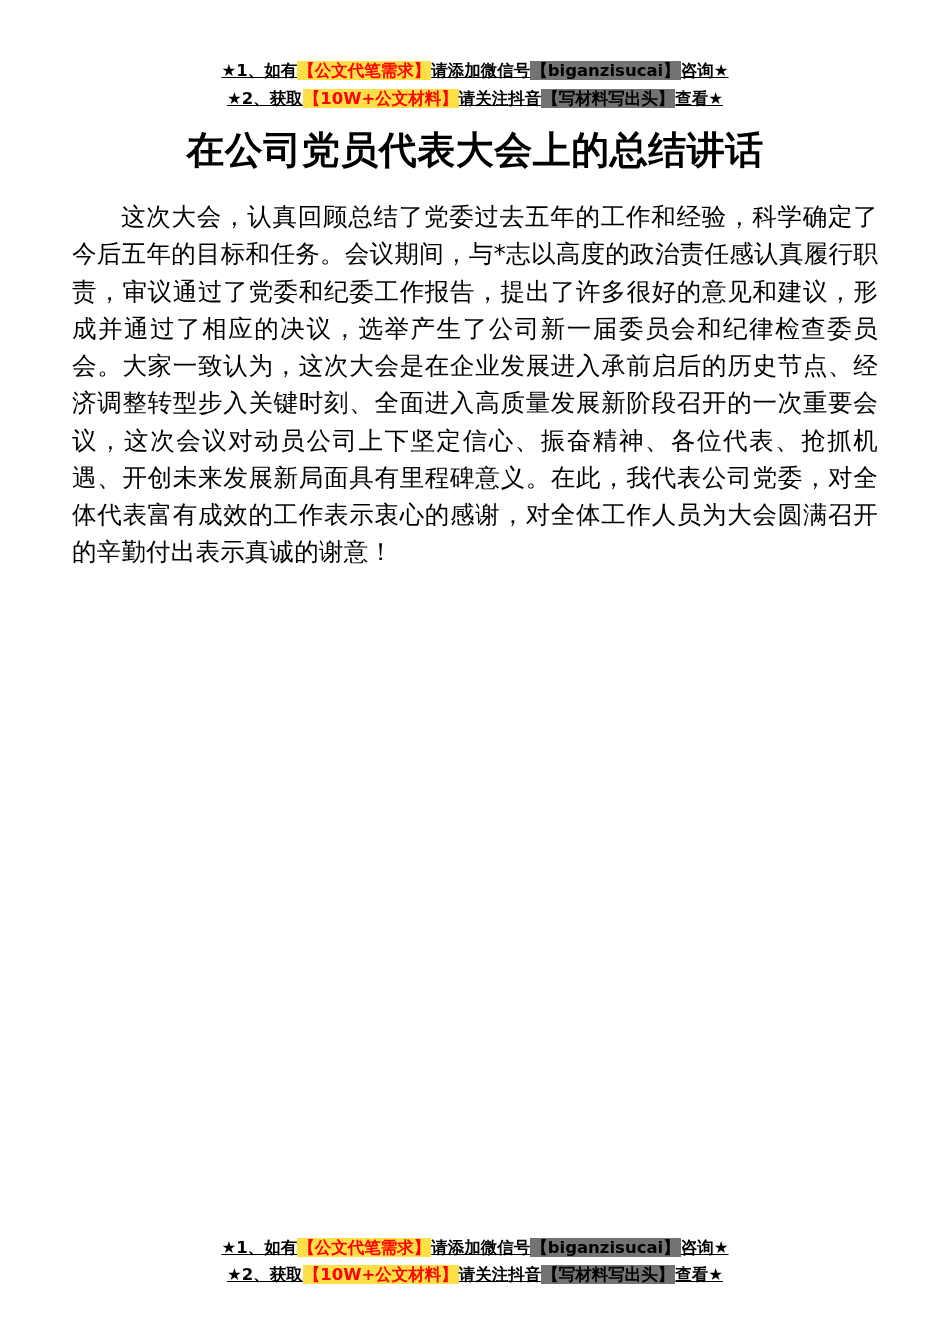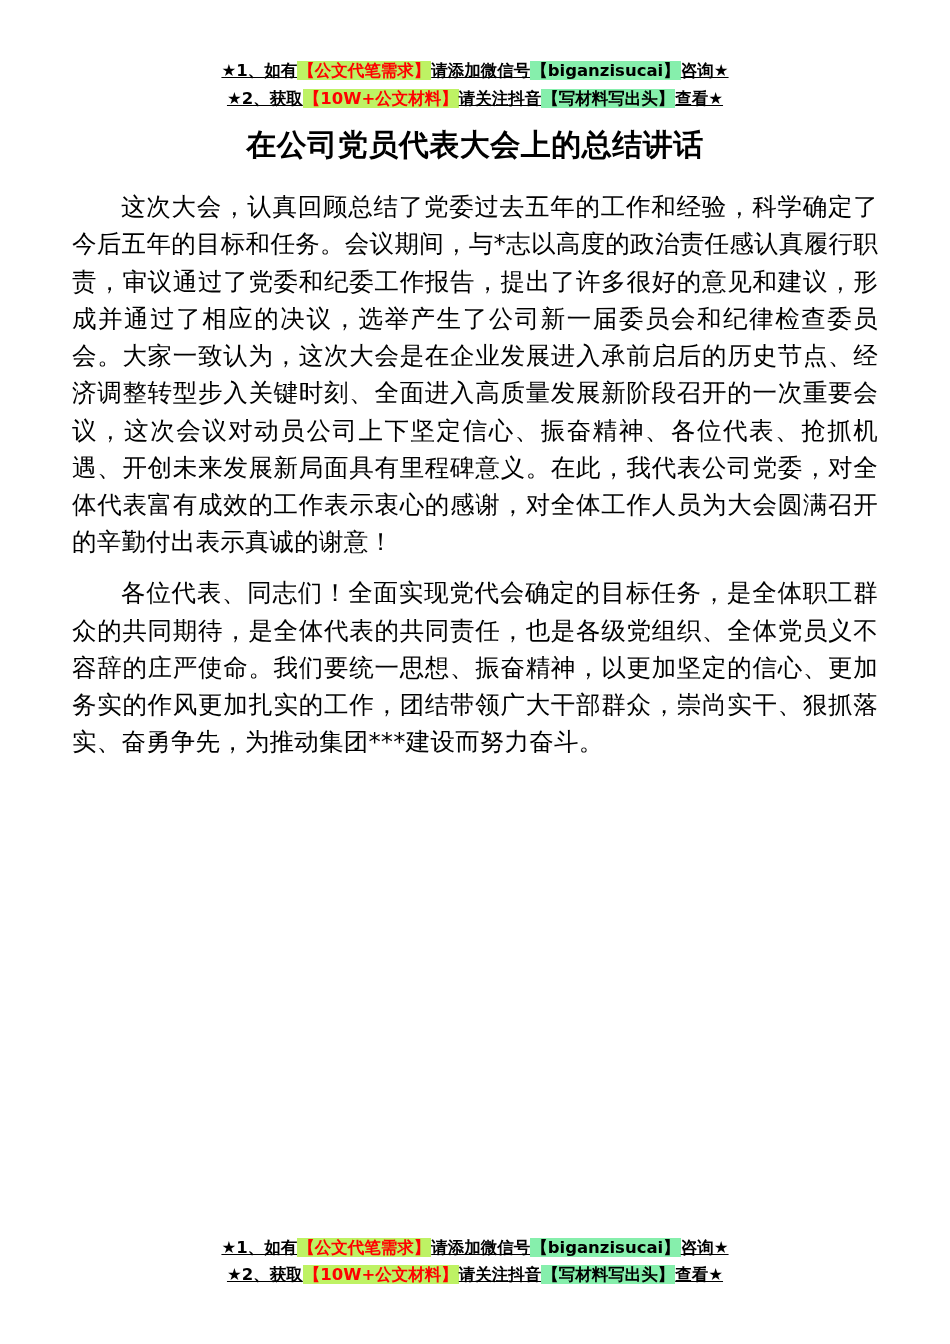--- a/index.html
+++ b/index.html
@@ -33,7 +33,7 @@
     white-space: nowrap;
   }
   .banner .hl-yellow {
-    background: #bef264;
+    background: #fde047;
     color: #ff0000;
     padding: 0 1px;
   }

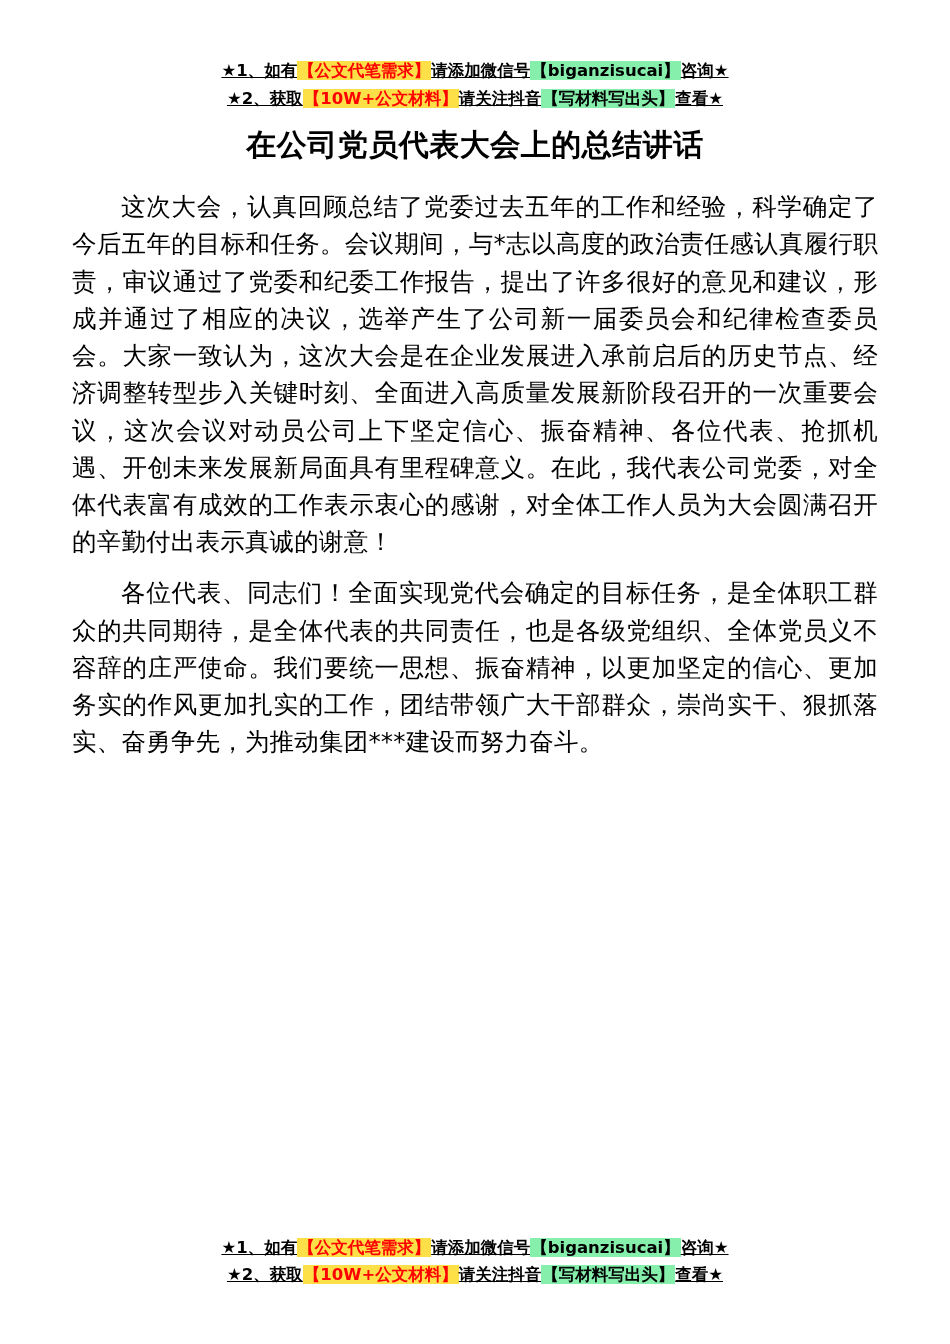--- a/index.html
+++ b/index.html
@@ -38,7 +38,7 @@
     padding: 0 1px;
   }
   .banner .hl-yellow-blk {
-    background: #86efac;
+    background: #737373;
     color: #000000;
     padding: 0 1px;
   }

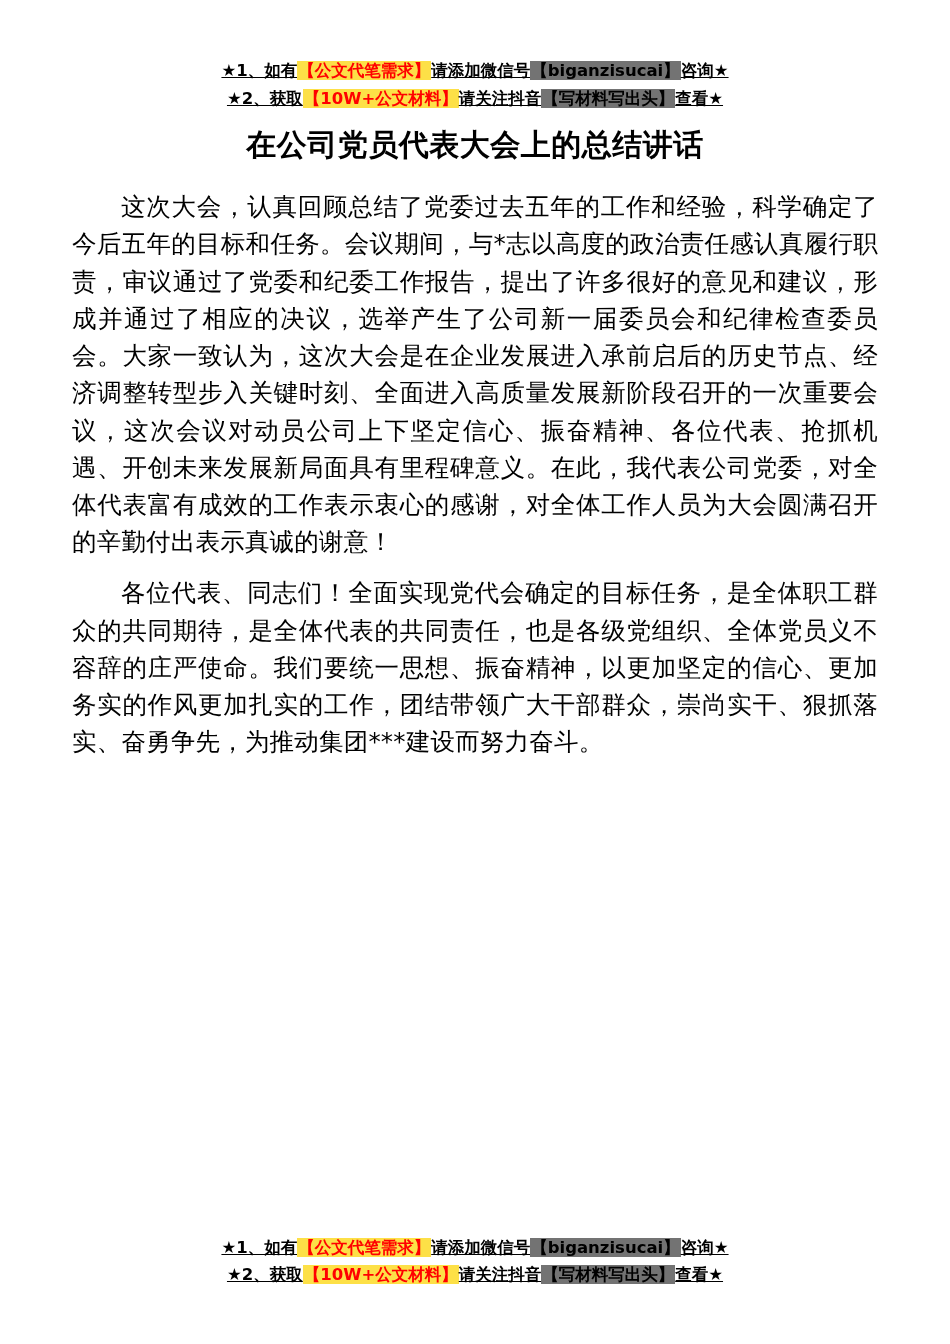--- a/index.html
+++ b/index.html
@@ -47,7 +47,7 @@
 
   .doc-title {
     text-align: center;
-    font-size: 30px;
+    font-size: 38px;
     font-weight: bold;
     margin: 14px 0 22px 0;
     letter-spacing: 0.5px;

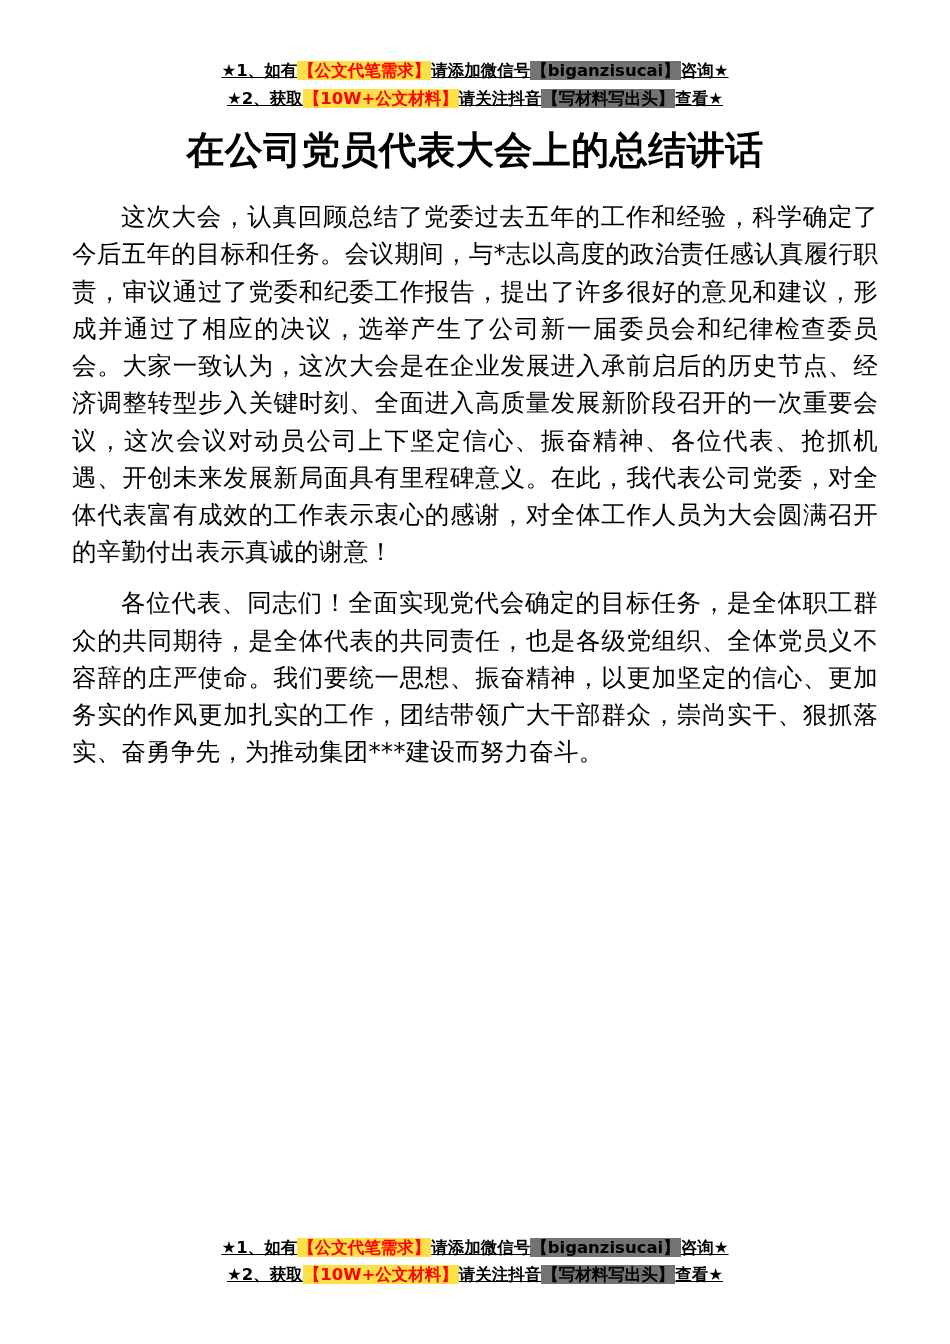--- a/index.html
+++ b/index.html
@@ -86,7 +86,6 @@
 
   <div class="body-text">
     <p>这次大会，认真回顾总结了党委过去五年的工作和经验，科学确定了今后五年的目标和任务。会议期间，与*志以高度的政治责任感认真履行职责，审议通过了党委和纪委工作报告，提出了许多很好的意见和建议，形成并通过了相应的决议，选举产生了公司新一届委员会和纪律检查委员会。大家一致认为，这次大会是在企业发展进入承前启后的历史节点、经济调整转型步入关键时刻、全面进入高质量发展新阶段召开的一次重要会议，这次会议对动员公司上下坚定信心、振奋精神、各位代表、抢抓机遇、开创未来发展新局面具有里程碑意义。在此，我代表公司党委，对全体代表富有成效的工作表示衷心的感谢，对全体工作人员为大会圆满召开的辛勤付出表示真诚的谢意！</p>
-    <p>各位代表、同志们！全面实现党代会确定的目标任务，是全体职工群众的共同期待，是全体代表的共同责任，也是各级党组织、全体党员义不容辞的庄严使命。我们要统一思想、振奋精神，以更加坚定的信心、更加务实的作风更加扎实的工作，团结带领广大干部群众，崇尚实干、狠抓落实、奋勇争先，为推动集团***建设而努力奋斗。</p>
   </div>
 
   <div class="footer">

